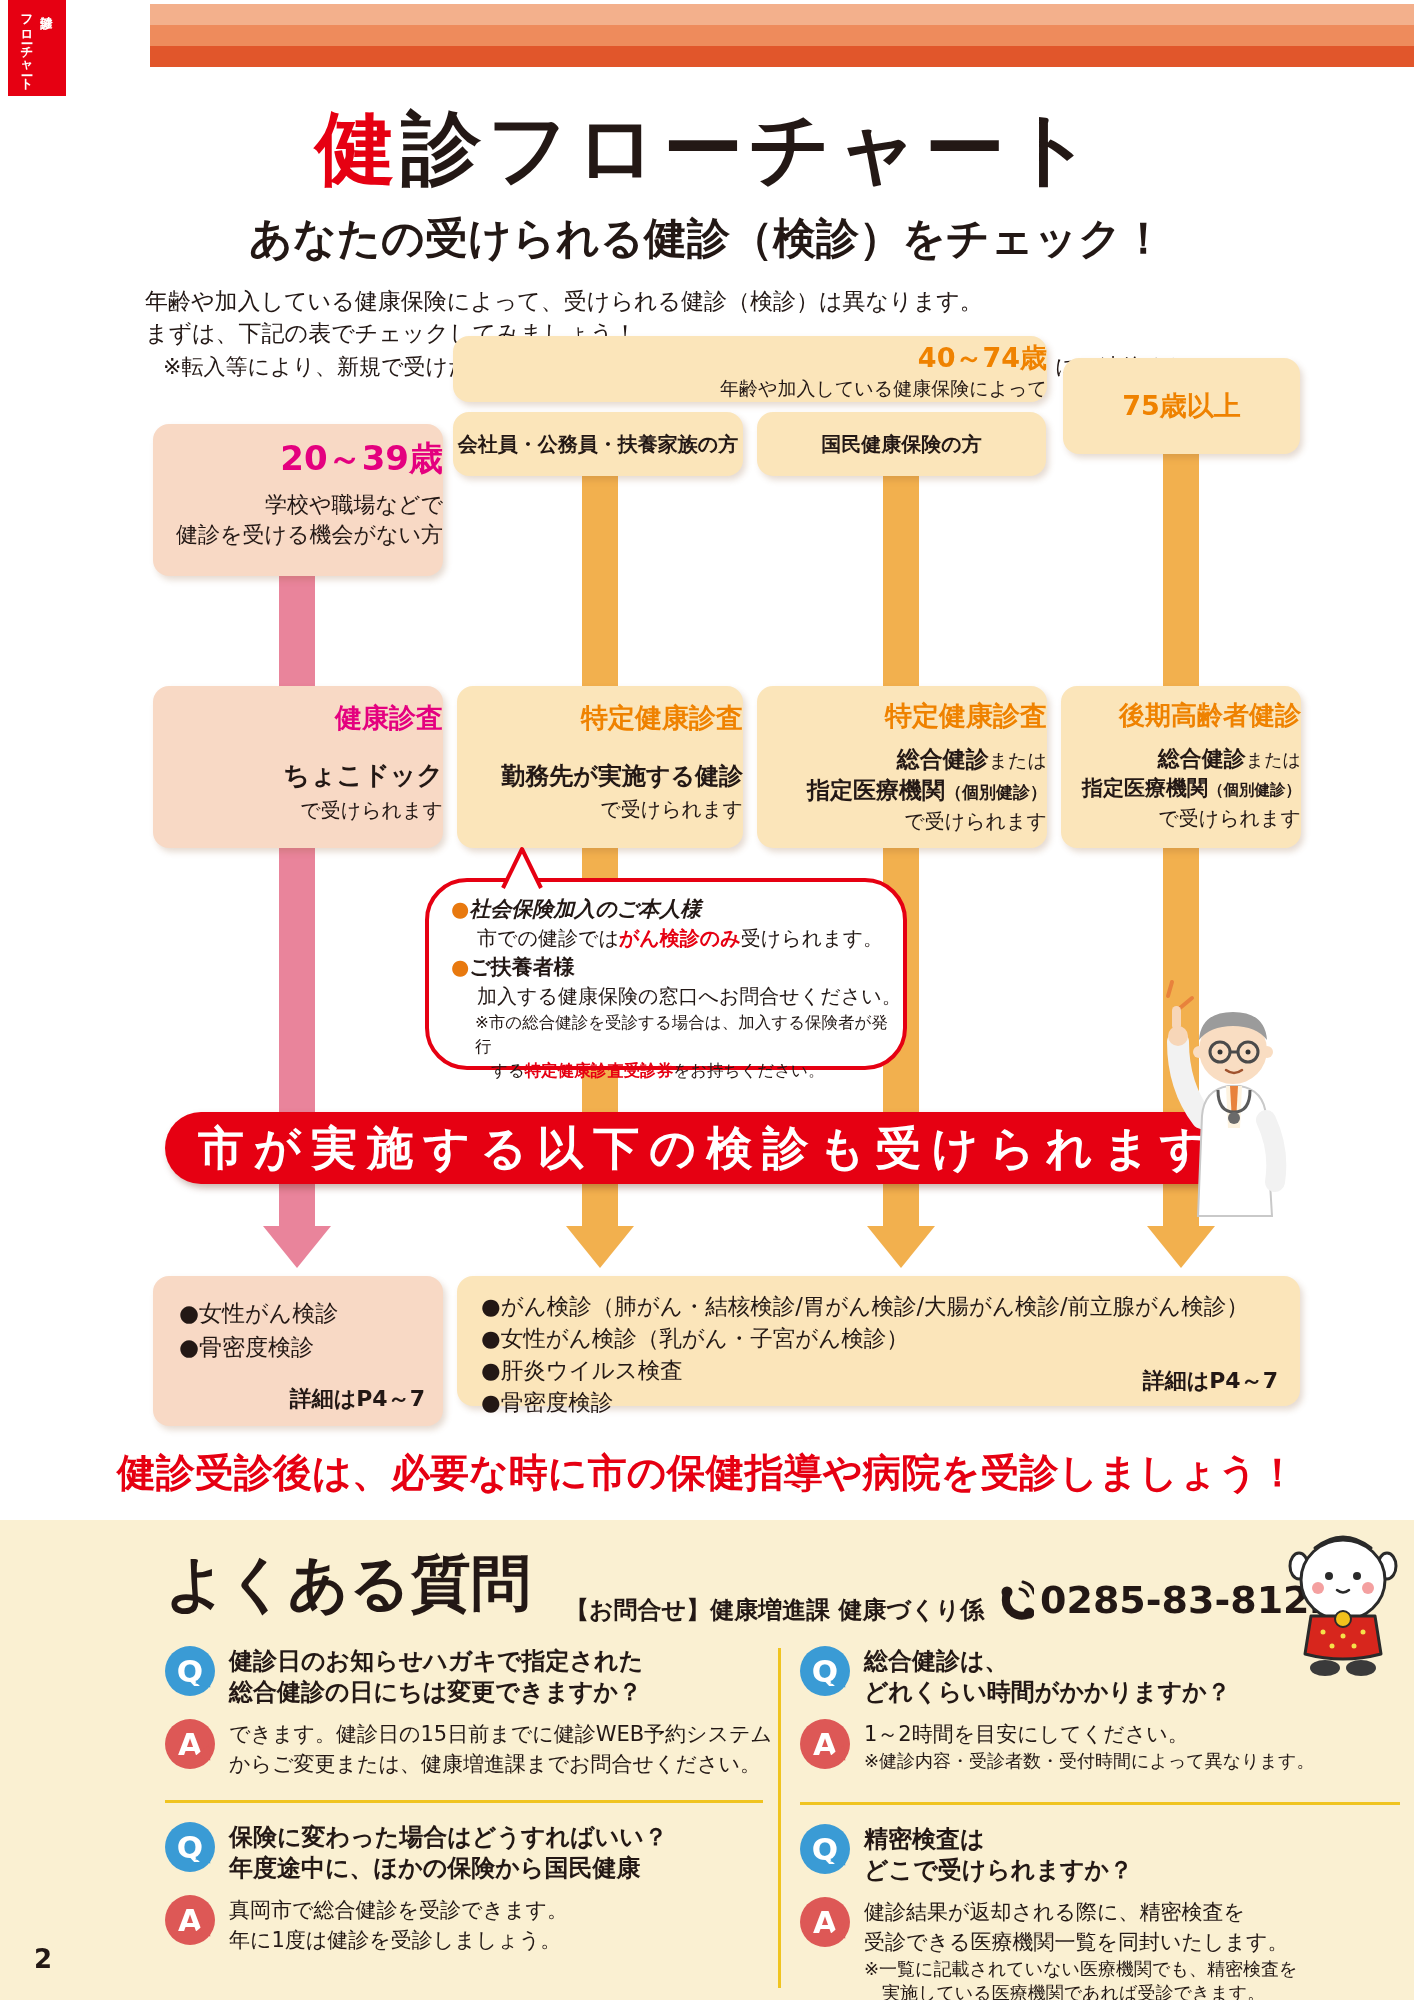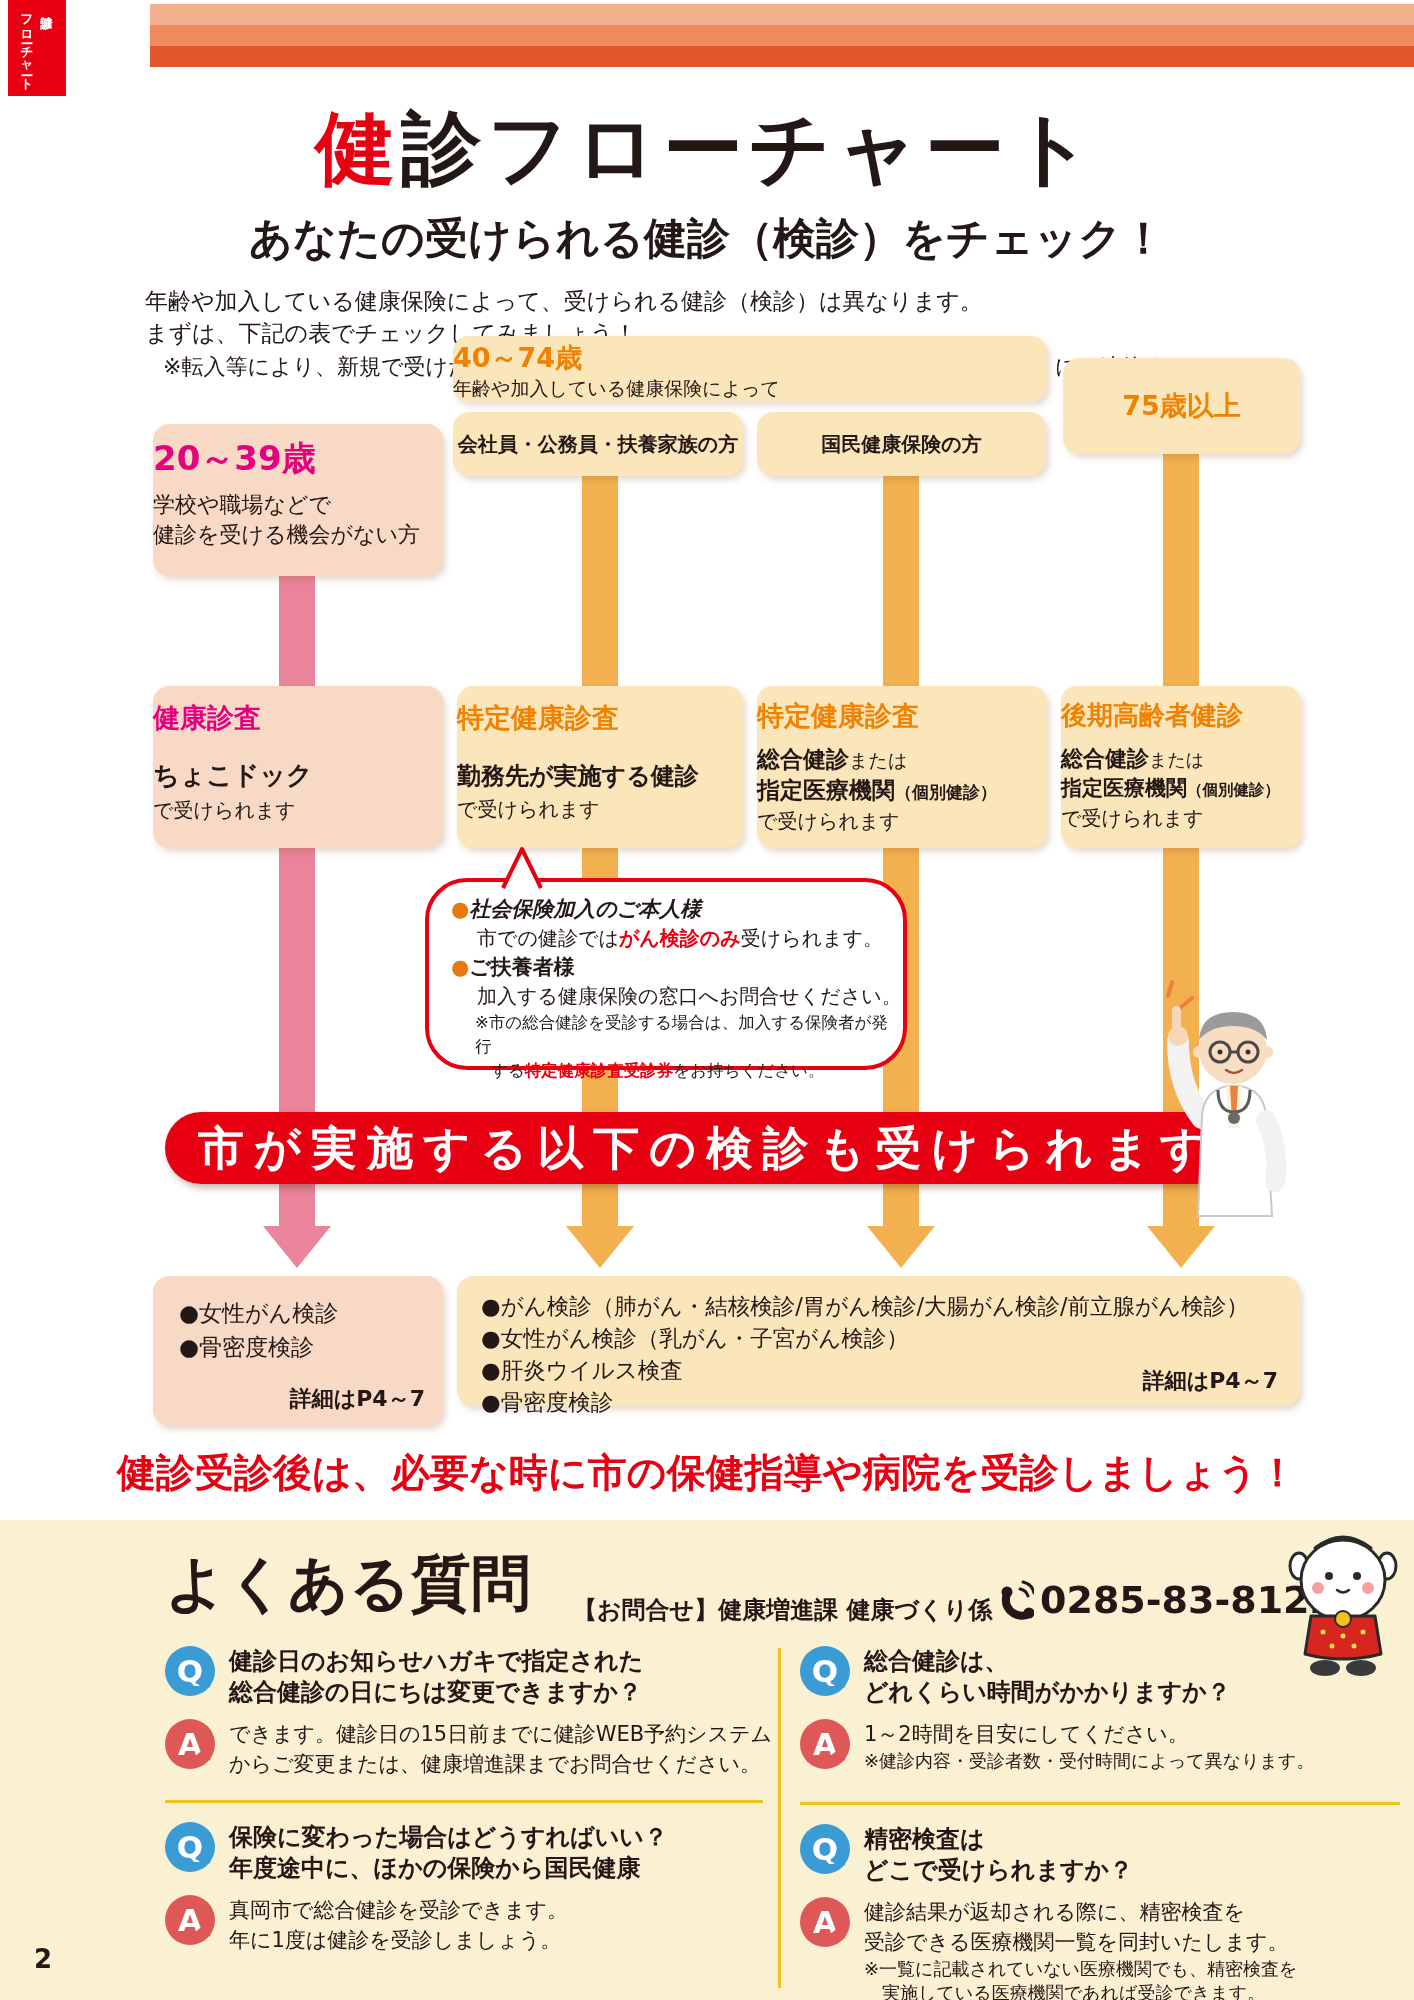--- a/index.html
+++ b/index.html
@@ -25,7 +25,7 @@
             display:flex;justify-content:center;padding-top:6px;box-sizing:border-box;}
   .side-tab .vtxt{writing-mode:vertical-rl;color:#fff;font-size:12.5px;font-weight:700;line-height:1.55;letter-spacing:1px;}
   .side-tab .vtxt span{display:block;}
-  .flowbox{box-sizing:border-box;text-align:left;}
+  .flowbox{box-sizing:border-box;text-align:right;}
   .redline-strong{color:#e60012;font-weight:900;}
   .bubble-note{font-size:16.5px;line-height:24px;}
   .faq-panel{position:absolute;left:0;top:1520px;width:1414px;height:480px;background:#faf0d2;}

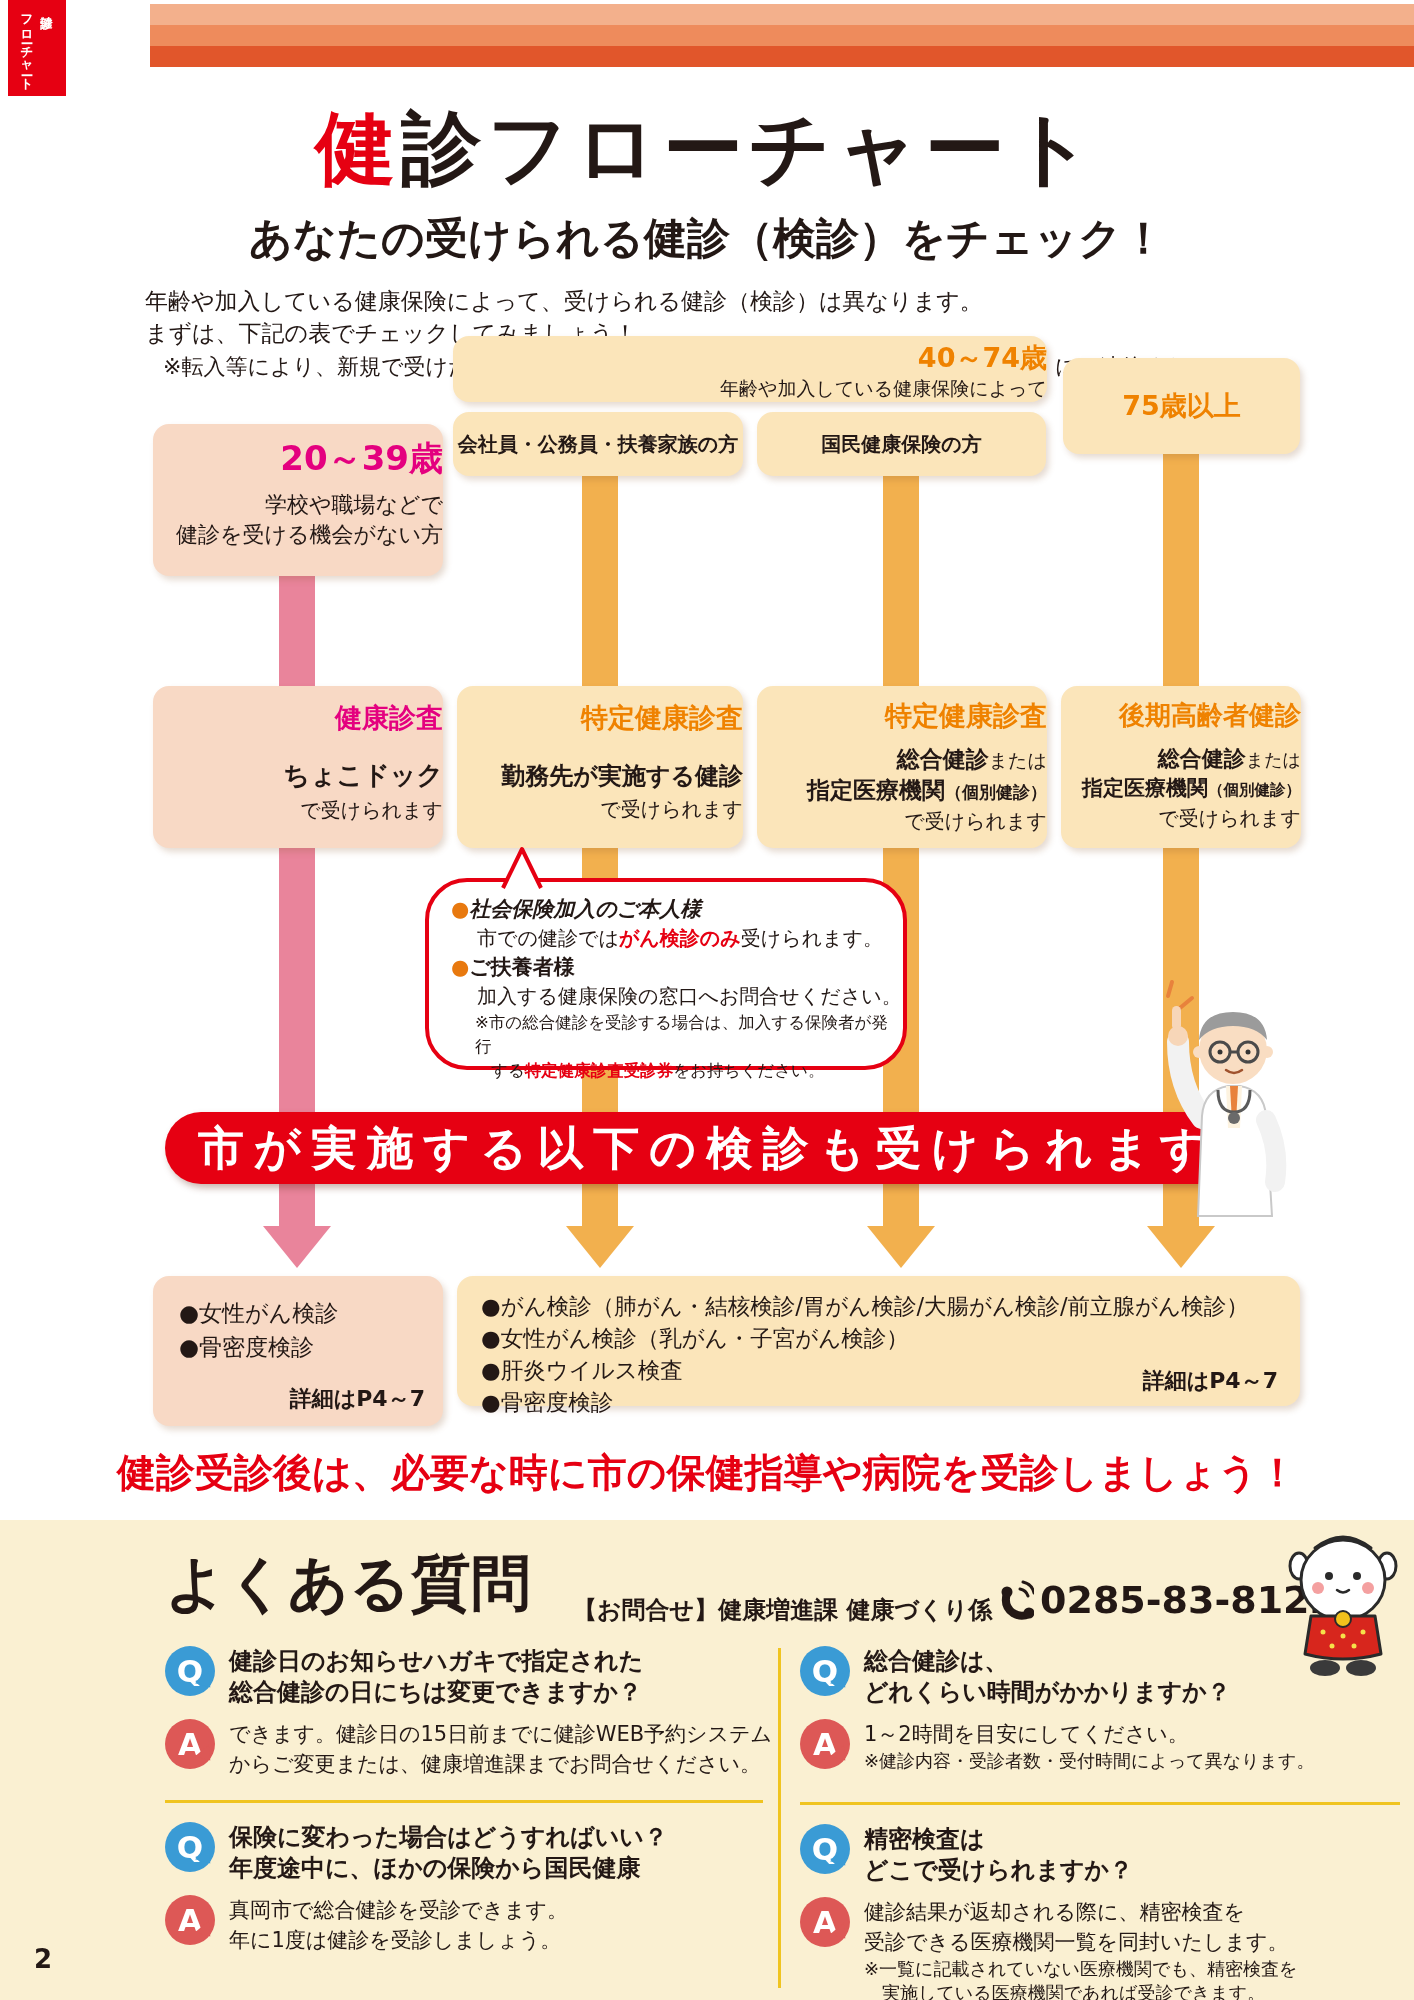--- a/index.html
+++ b/index.html
@@ -187,7 +187,7 @@
   <div class="faq-panel"></div>
 
   <div class="abs w9" style="left:165px;top:1544px;font-size:60px;z-index:2;">よくある質問</div>
-  <div class="abs w9" style="left:565px;top:1594px;font-size:24px;z-index:2;margin-left:8px;">【お問合せ】健康増進課 健康づくり係</div>
+  <div class="abs w9" style="left:565px;top:1594px;font-size:24px;z-index:2;">【お問合せ】健康増進課 健康づくり係</div>
   <div class="abs" style="left:1000px;top:1578px;z-index:2;display:flex;align-items:center;gap:6px;">
     <svg width="34" height="40" viewBox="0 0 34 40">
       <path d="M7 13 Q3 26 13 33 Q21 38 29 34" stroke="#231815" stroke-width="8" fill="none" stroke-linecap="round"></path>

